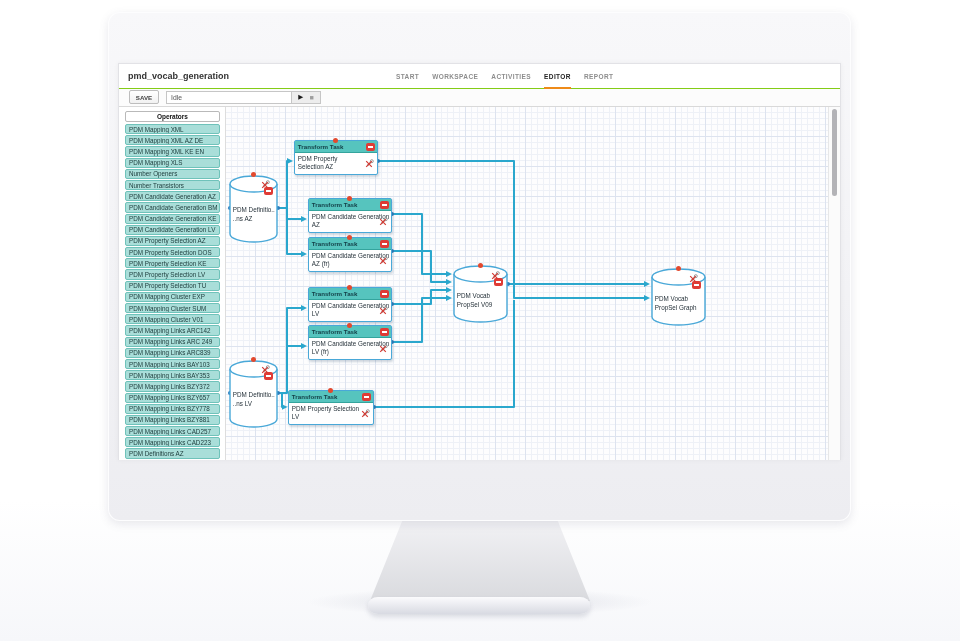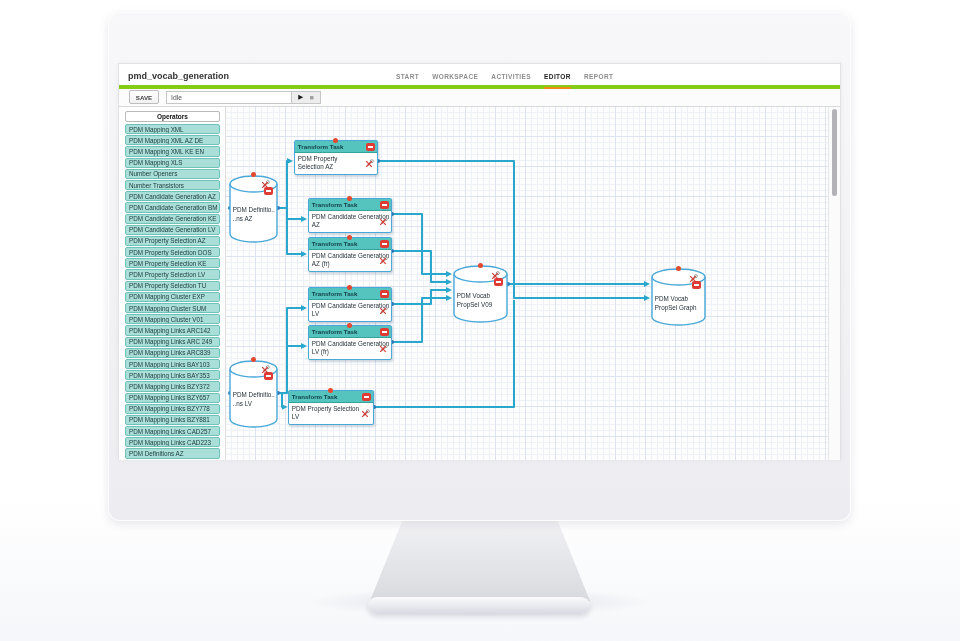--- a/index.html
+++ b/index.html
@@ -25,7 +25,7 @@
   .app { position:absolute; left:10px; top:51px; width:723px; height:397px;
     background:#fff; border:1px solid #e2e2e6; box-shadow:0 0 5px rgba(0,0,0,.05); }
 
-  .titlebar { position:relative; height:25px; border-bottom:4px solid #84cc16; background:#fff; }
+  .titlebar { position:relative; height:25px; border-bottom:1px solid #84cc16; background:#fff; }
   .title { position:absolute; left:9px; top:7px; font-size:9px; font-weight:bold; color:#333; }
   .tabs { position:absolute; left:277px; top:0; height:25px; display:flex; gap:13px; }
   .tab { display:flex; align-items:center; height:25px; font-size:6.5px; letter-spacing:.4px;

